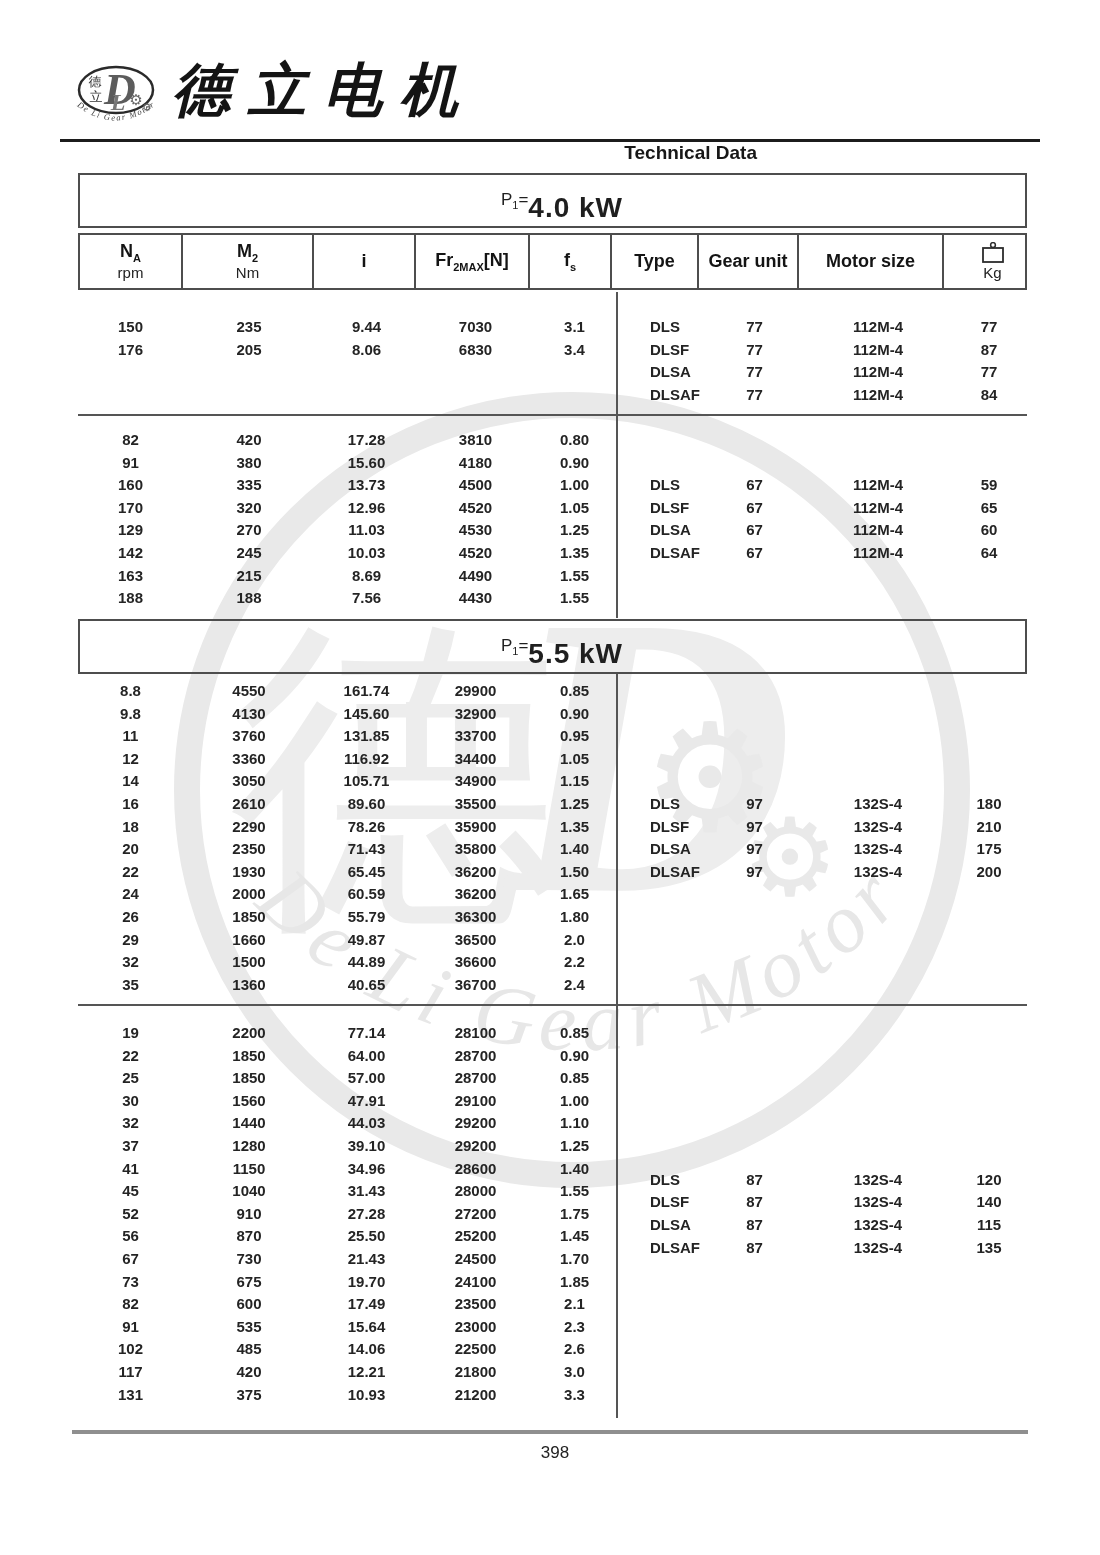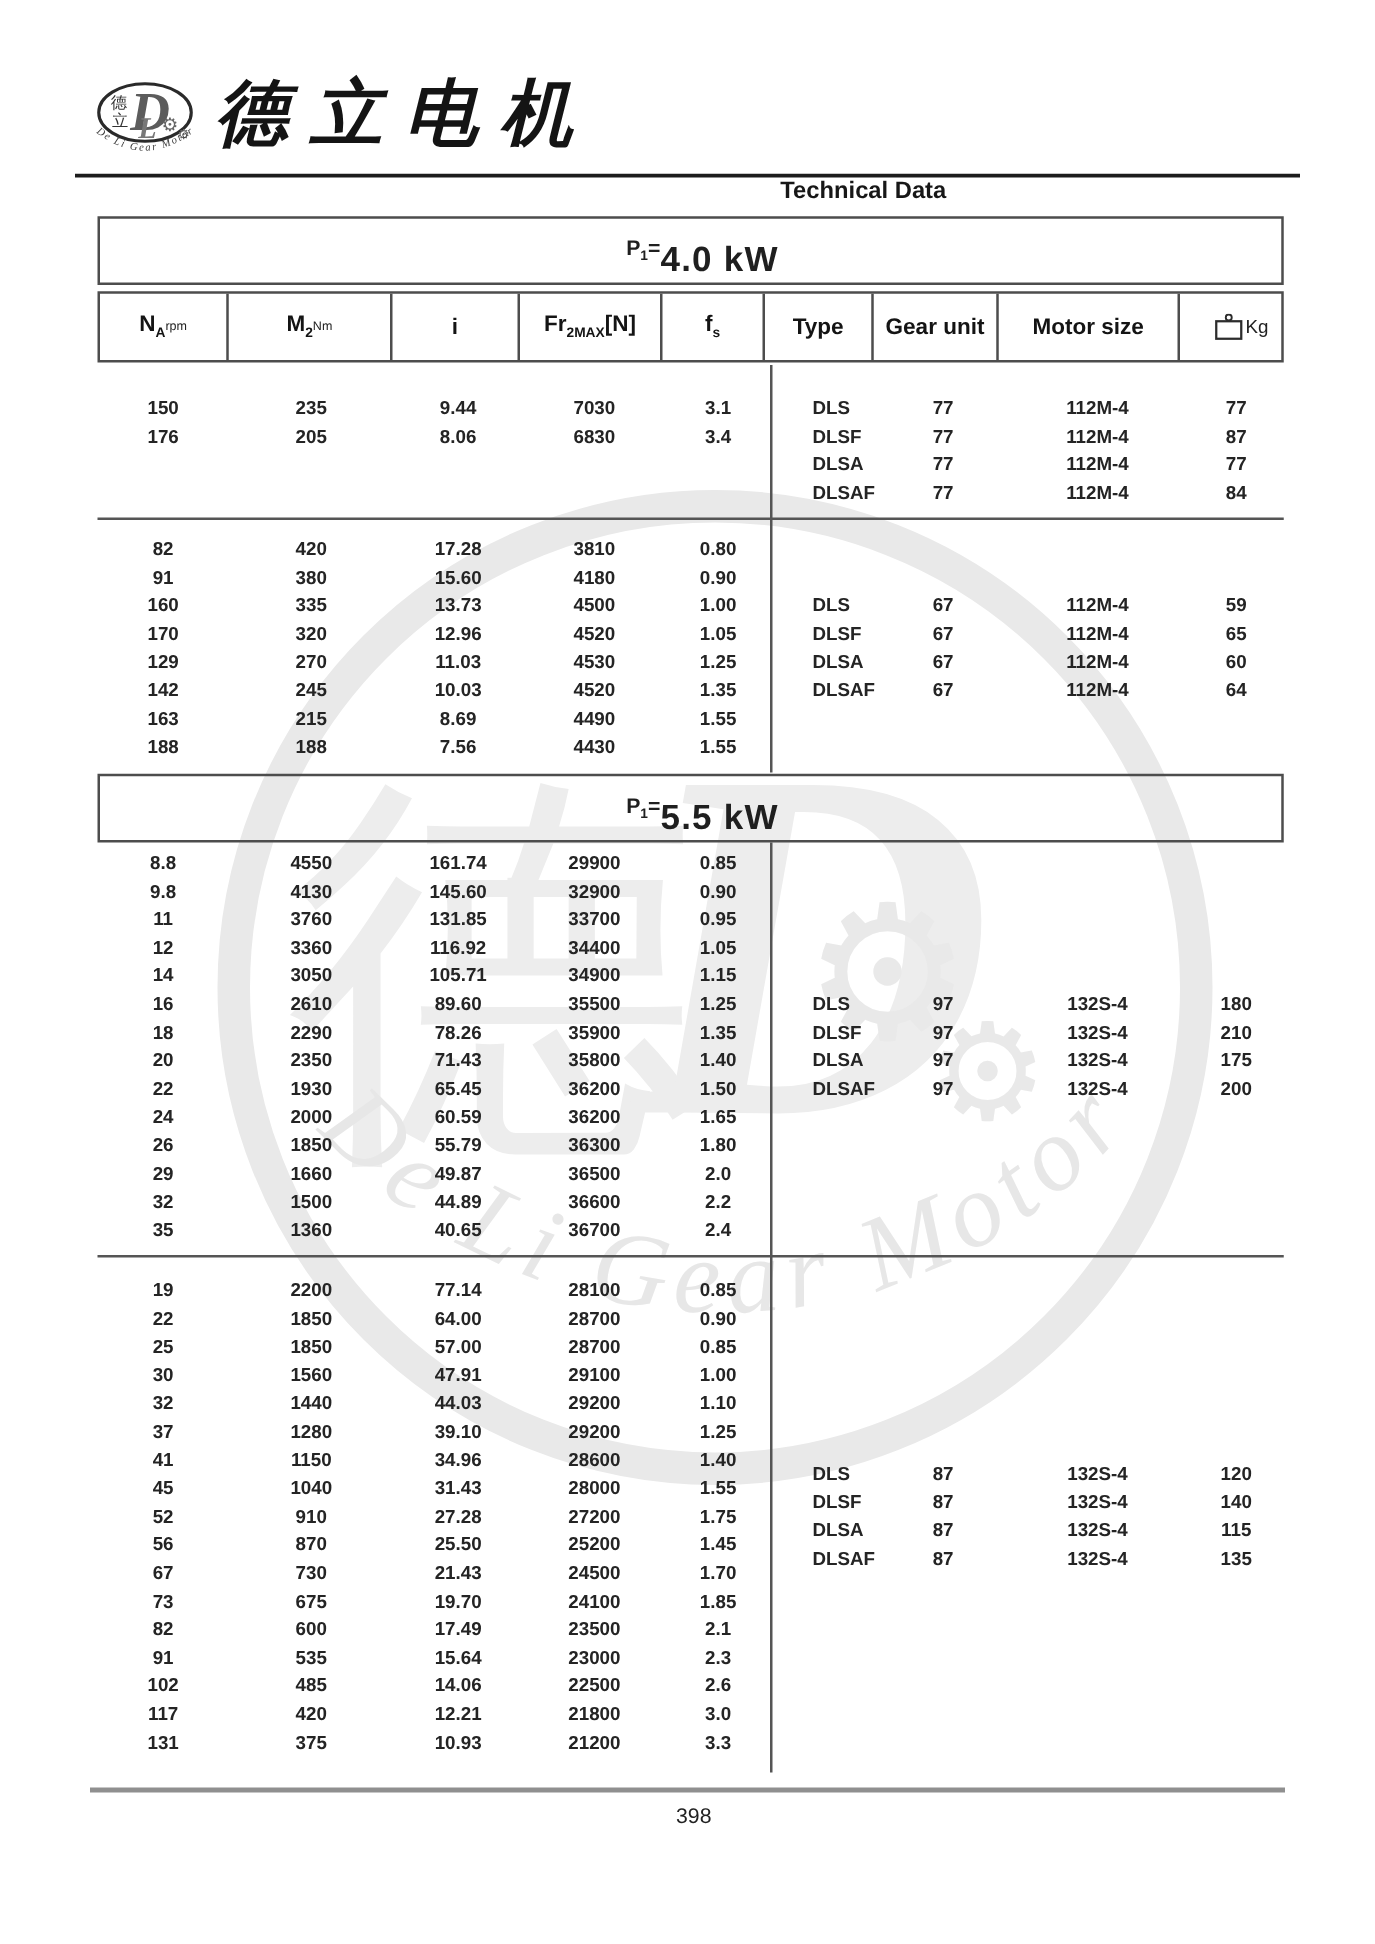--- a/index.html
+++ b/index.html
@@ -19,7 +19,7 @@
   
   .power-box{position:absolute;left:78px;width:949px;height:55px;box-sizing:border-box;
              border:2px solid #4d4d4d;display:flex;align-items:center;justify-content:center;z-index:1;background:transparent;}
-  .power-small{font-size:17px;font-weight:700;margin-left:19px;}
+  .power-small{font-size:17px;font-weight:400;margin-left:19px;}
   .power-small sub{font-size:11px;}
   .power-big{font-size:28px;font-weight:700;letter-spacing:1px;margin-top:15px;}
 

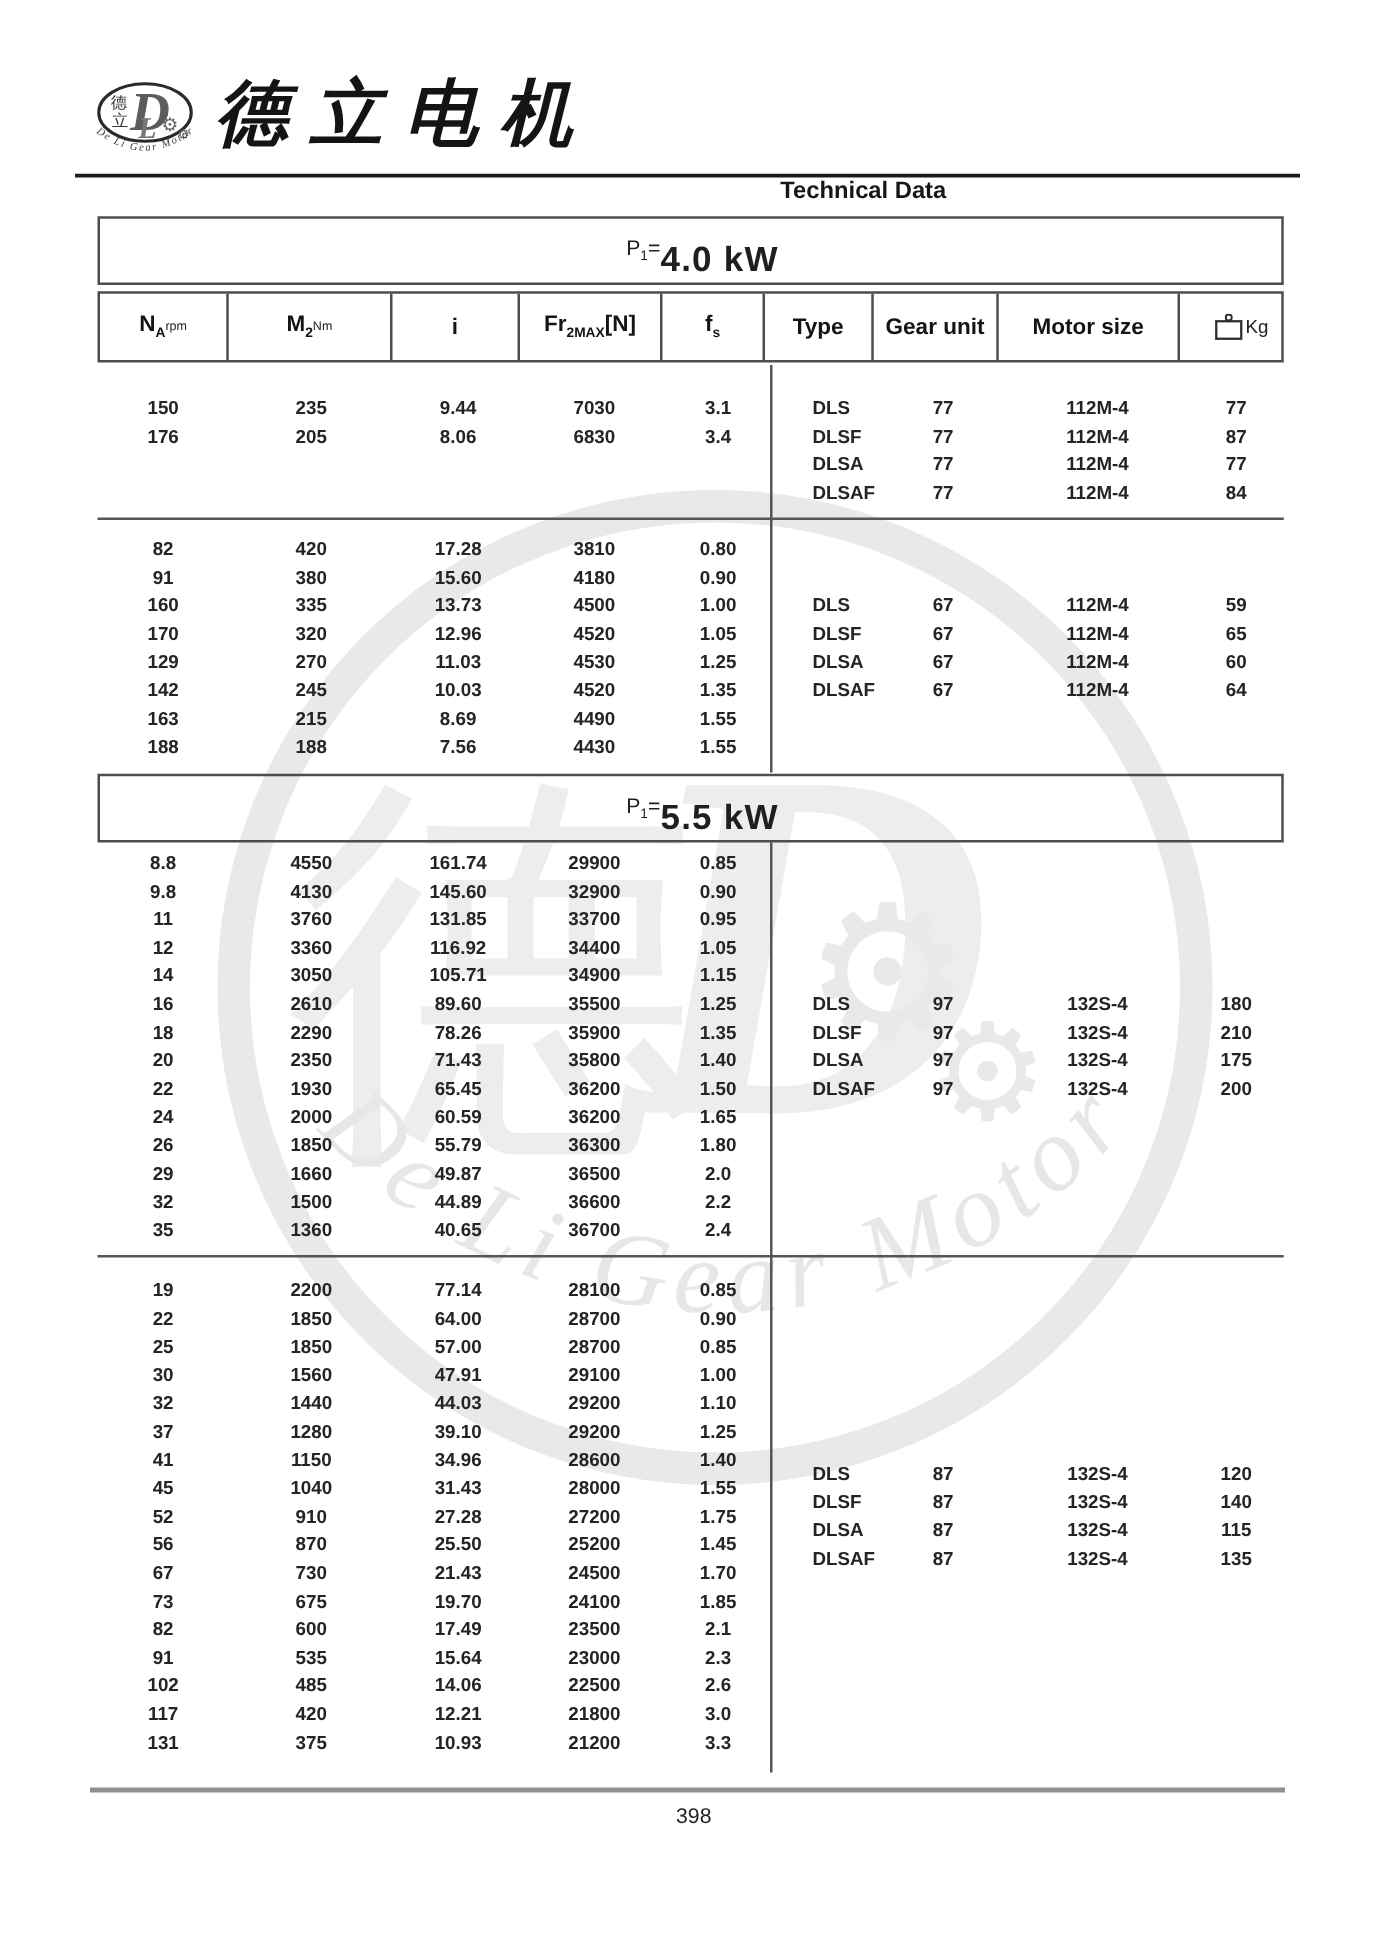--- a/index.html
+++ b/index.html
@@ -26,7 +26,7 @@
   .thead{position:absolute;left:78px;top:233px;width:949px;height:57px;box-sizing:border-box;
          border:2px solid #4d4d4d;display:grid;
          grid-template-columns:103px 131px 102px 114px 82px 87px 100px 145px auto;z-index:1;}
-  .th{border-right:2px solid #4d4d4d;display:flex;align-items:center;
+  .th{border-right:2px solid #4d4d4d;display:flex;flex-direction:column;align-items:center;
       justify-content:center;line-height:1.15;}
   .th:last-child{border-right:none;padding-left:16px;}
   .th-main{font-size:18px;font-weight:700;color:#141414;}

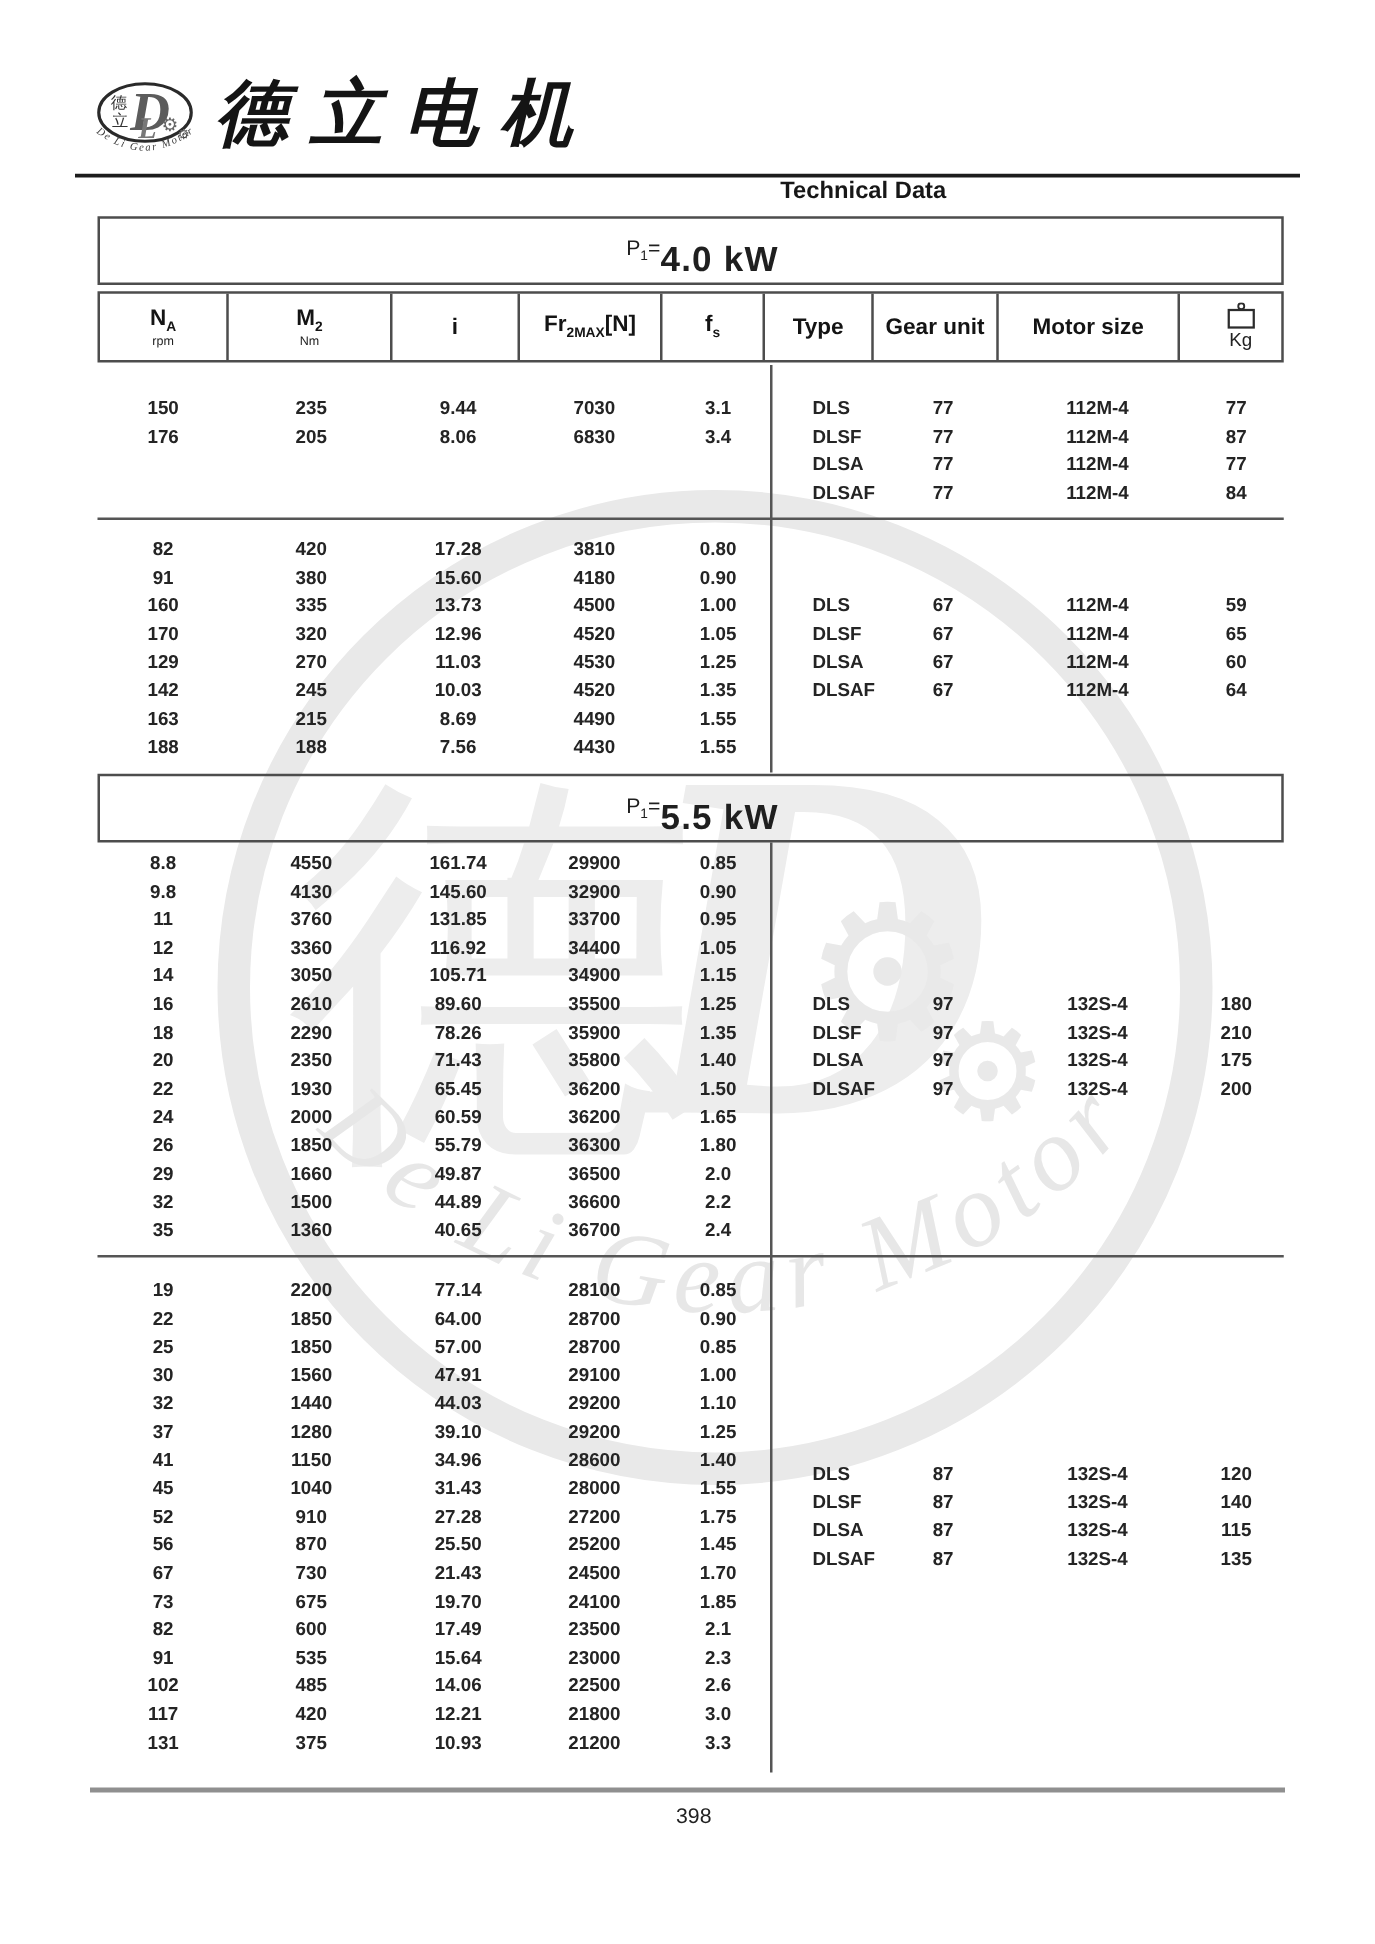--- a/index.html
+++ b/index.html
@@ -31,7 +31,7 @@
   .th:last-child{border-right:none;padding-left:16px;}
   .th-main{font-size:18px;font-weight:700;color:#141414;}
   .th-main sub{font-size:11px;}
-  .th-unit{font-size:10px;color:#222;}
+  .th-unit{font-size:15px;color:#222;}
 
   
   .block{position:absolute;left:78px;width:949px;z-index:1;font-weight:bold;}

